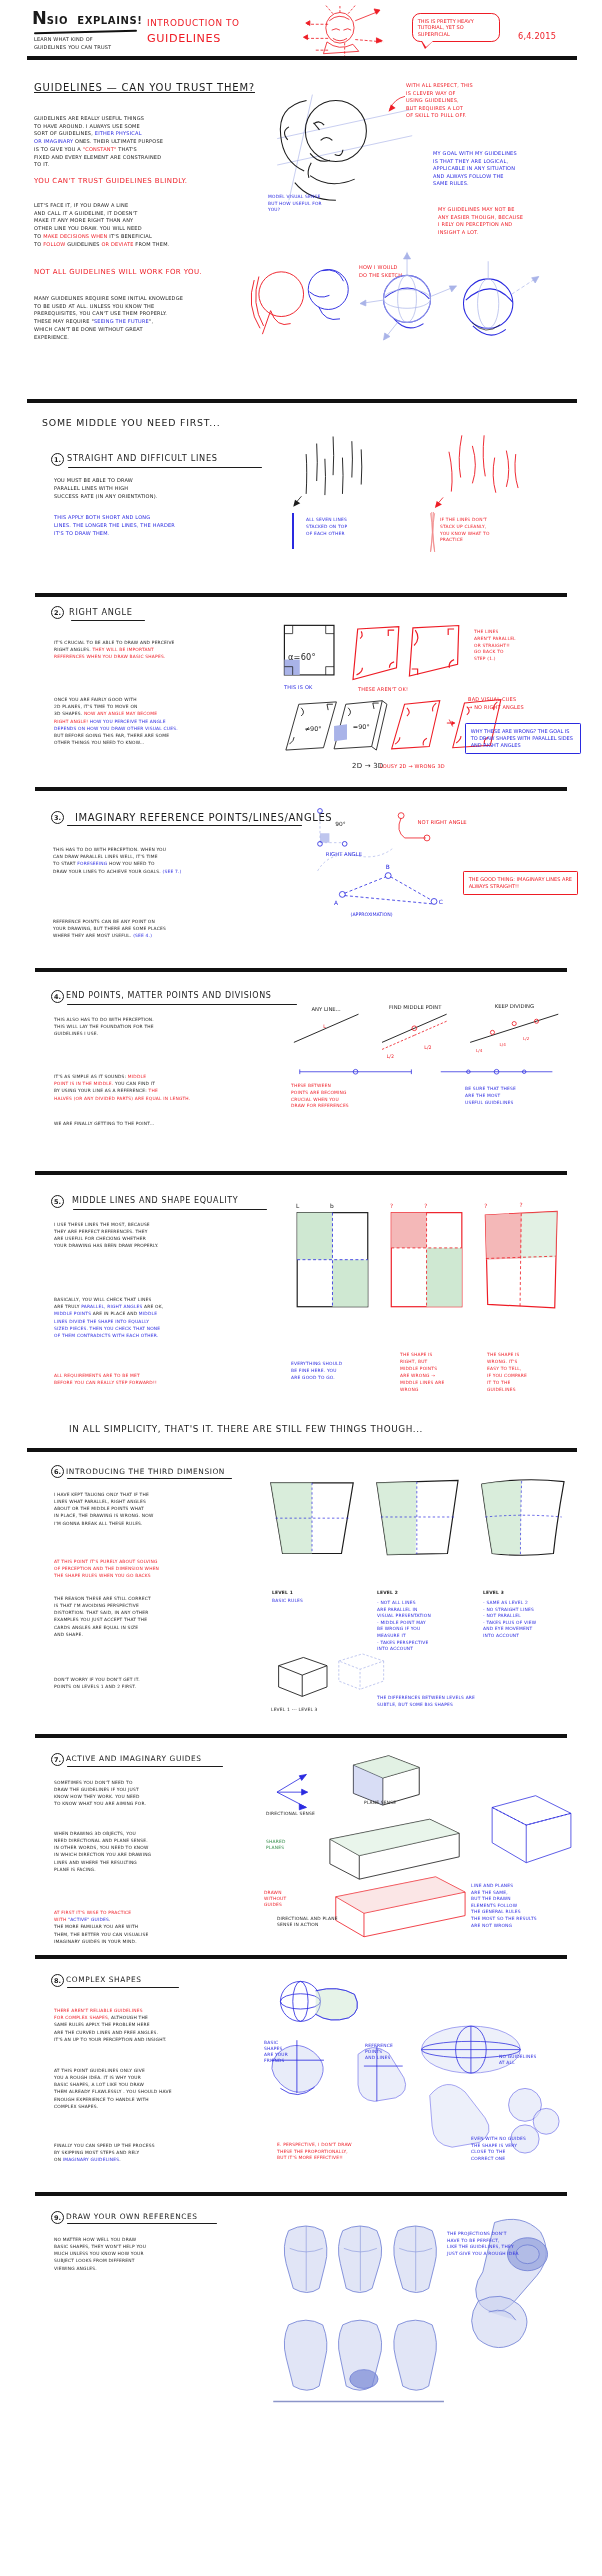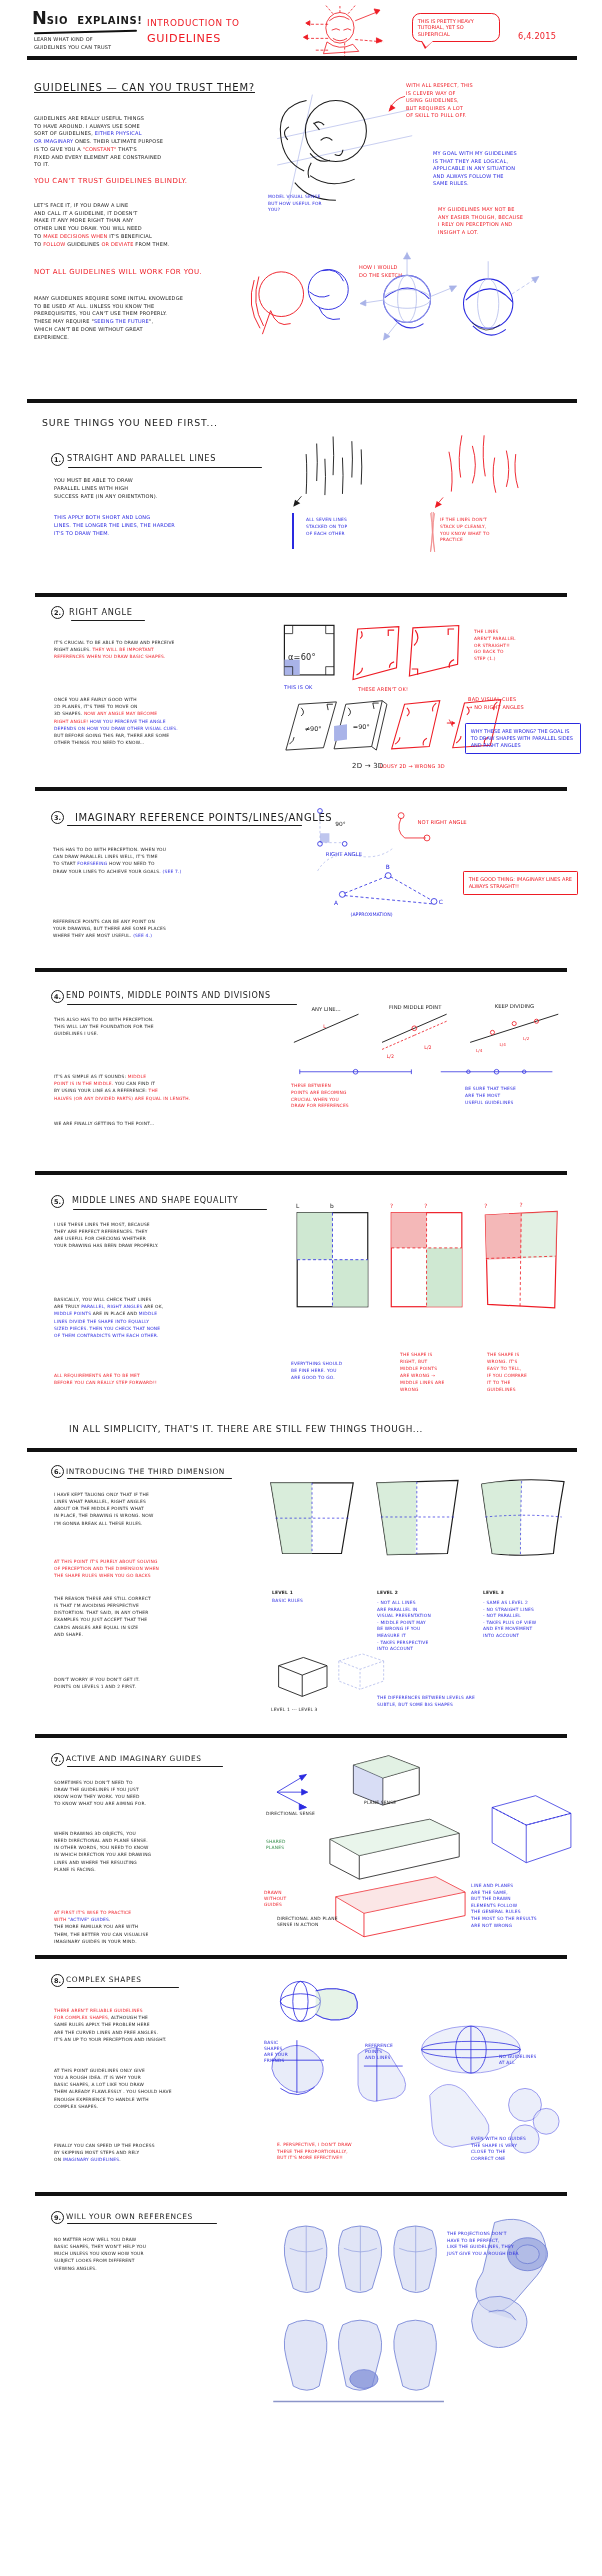--- a/index.html
+++ b/index.html
@@ -237,7 +237,7 @@
 
   <div class="divider full" style="top:399px;"></div>
 
-  <div class="tb hw blk" style="left:42px;top:417px;font-size:9.4px;letter-spacing:0.8px;">SURE THINGS YOU NEED FIRST...</div>
+  <div class="tb hw blk" style="left:42px;top:417px;font-size:9.4px;letter-spacing:0.8px;">SOME MIDDLE YOU NEED FIRST...</div>
 
   <div class="numcircle" style="left:51px;top:453px;">1.</div>
   <div class="tb hw blk" style="left:67px;top:453px;font-size:8.2px;letter-spacing:0.7px;">STRAIGHT AND PARALLEL LINES</div>

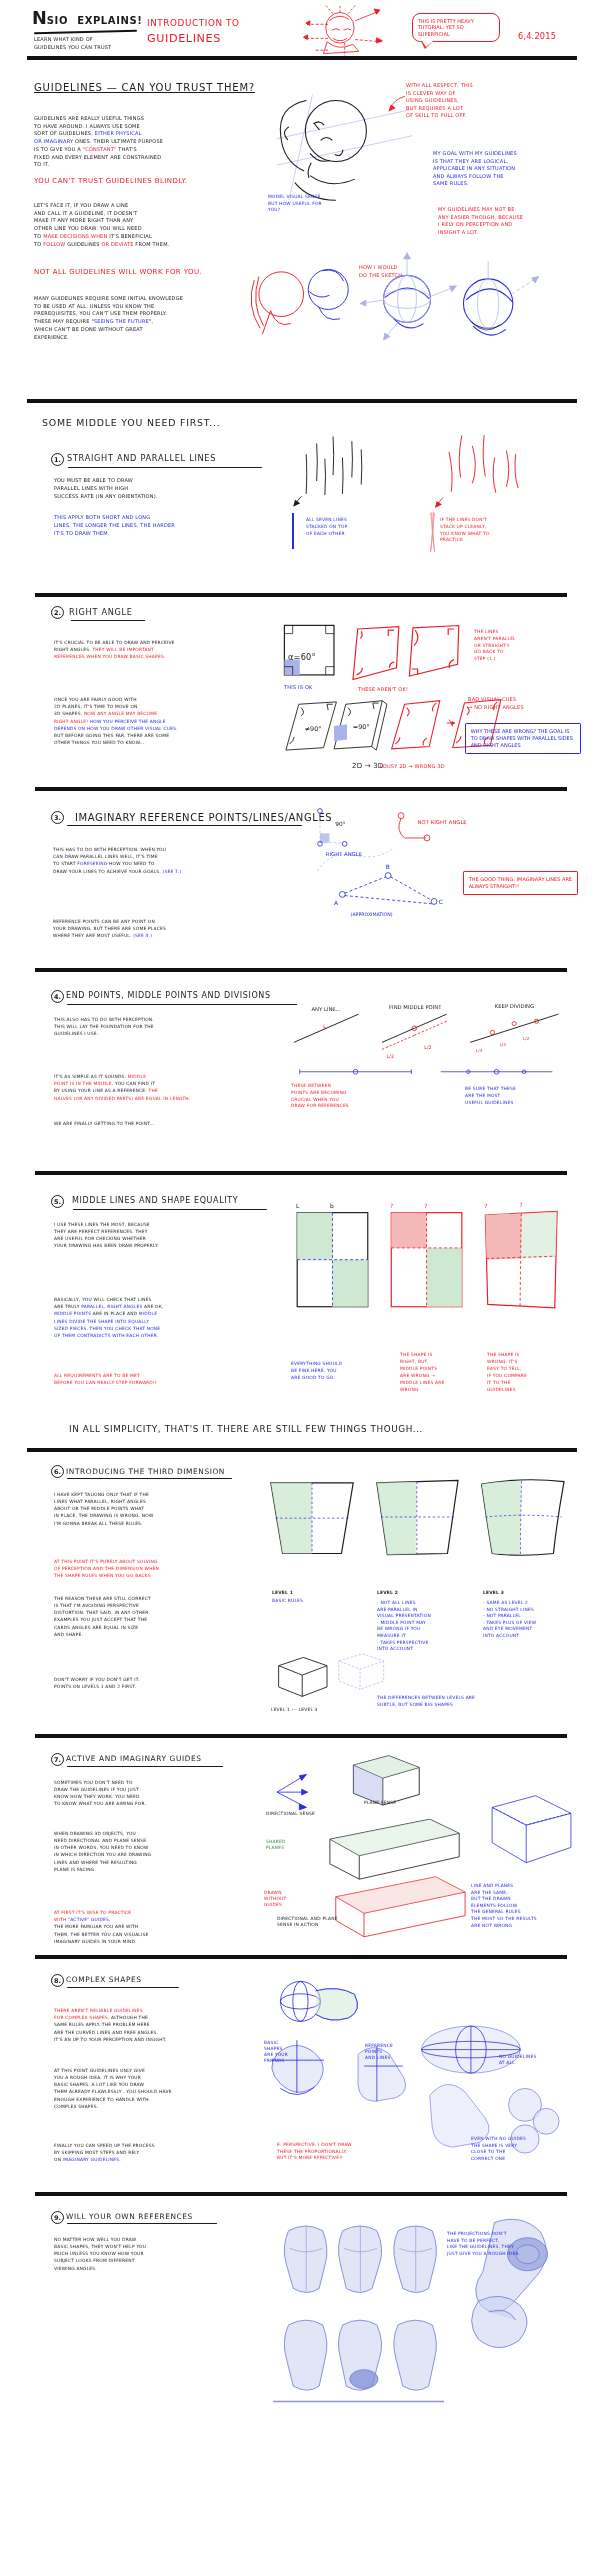--- a/index.html
+++ b/index.html
@@ -240,7 +240,7 @@
   <div class="tb hw blk" style="left:42px;top:417px;font-size:9.4px;letter-spacing:0.8px;">SOME MIDDLE YOU NEED FIRST...</div>
 
   <div class="numcircle" style="left:51px;top:453px;">1.</div>
-  <div class="tb hw blk" style="left:67px;top:453px;font-size:8.2px;letter-spacing:0.7px;">STRAIGHT AND PARALLEL LINES</div>
+  <div class="tb hw blk" style="left:67px;top:453px;font-size:8.2px;letter-spacing:0.7px;">STRAIGHT AND DIFFICULT LINES</div>
   <div class="sec-ul" style="left:68px;top:467px;width:194px;"></div>
 
   <div class="tb hw blk sm" style="left:54px;top:476px;width:212px;line-height:1.6;">YOU MUST BE ABLE TO DRAW

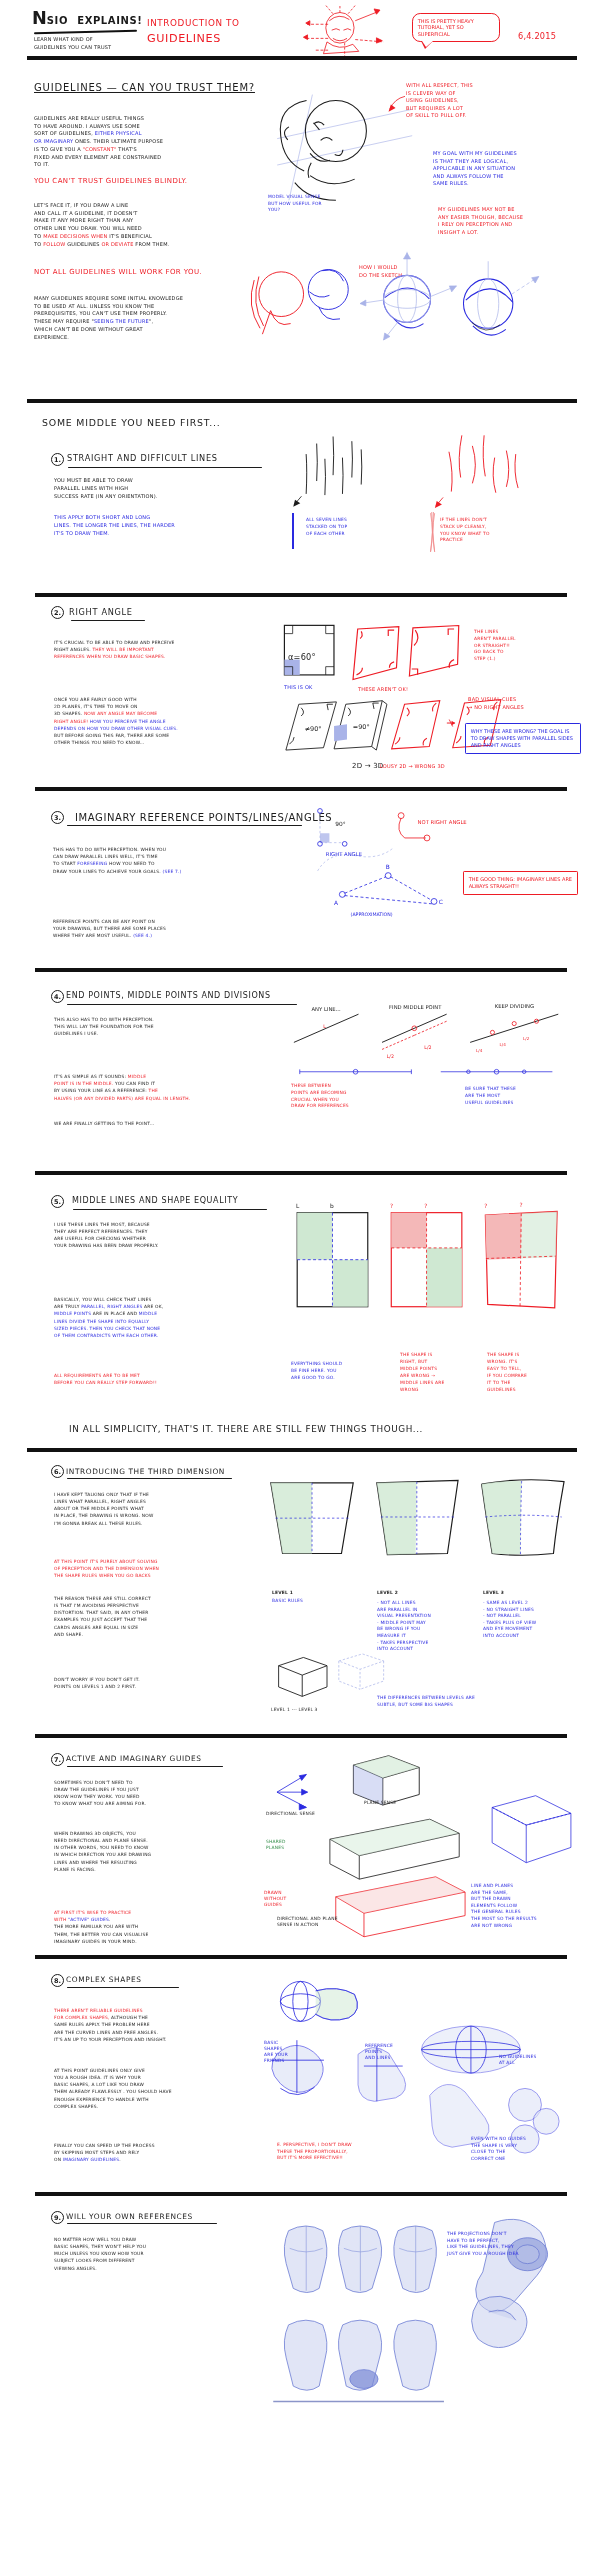--- a/index.html
+++ b/index.html
@@ -447,7 +447,7 @@
   <div class="divider" style="top:968px;"></div>
 
   <div class="numcircle" style="left:51px;top:990px;">4.</div>
-  <div class="tb hw blk" style="left:66px;top:991px;font-size:8px;letter-spacing:0.6px;">END POINTS, MIDDLE POINTS AND DIVISIONS</div>
+  <div class="tb hw blk" style="left:66px;top:991px;font-size:8px;letter-spacing:0.6px;">END POINTS, MATTER POINTS AND DIVISIONS</div>
   <div class="sec-ul" style="left:67px;top:1004px;width:230px;"></div>
 
   <div class="tb hw blk xs" style="left:54px;top:1016px;width:224px;line-height:1.62;">THIS ALSO HAS TO DO WITH PERCEPTION.

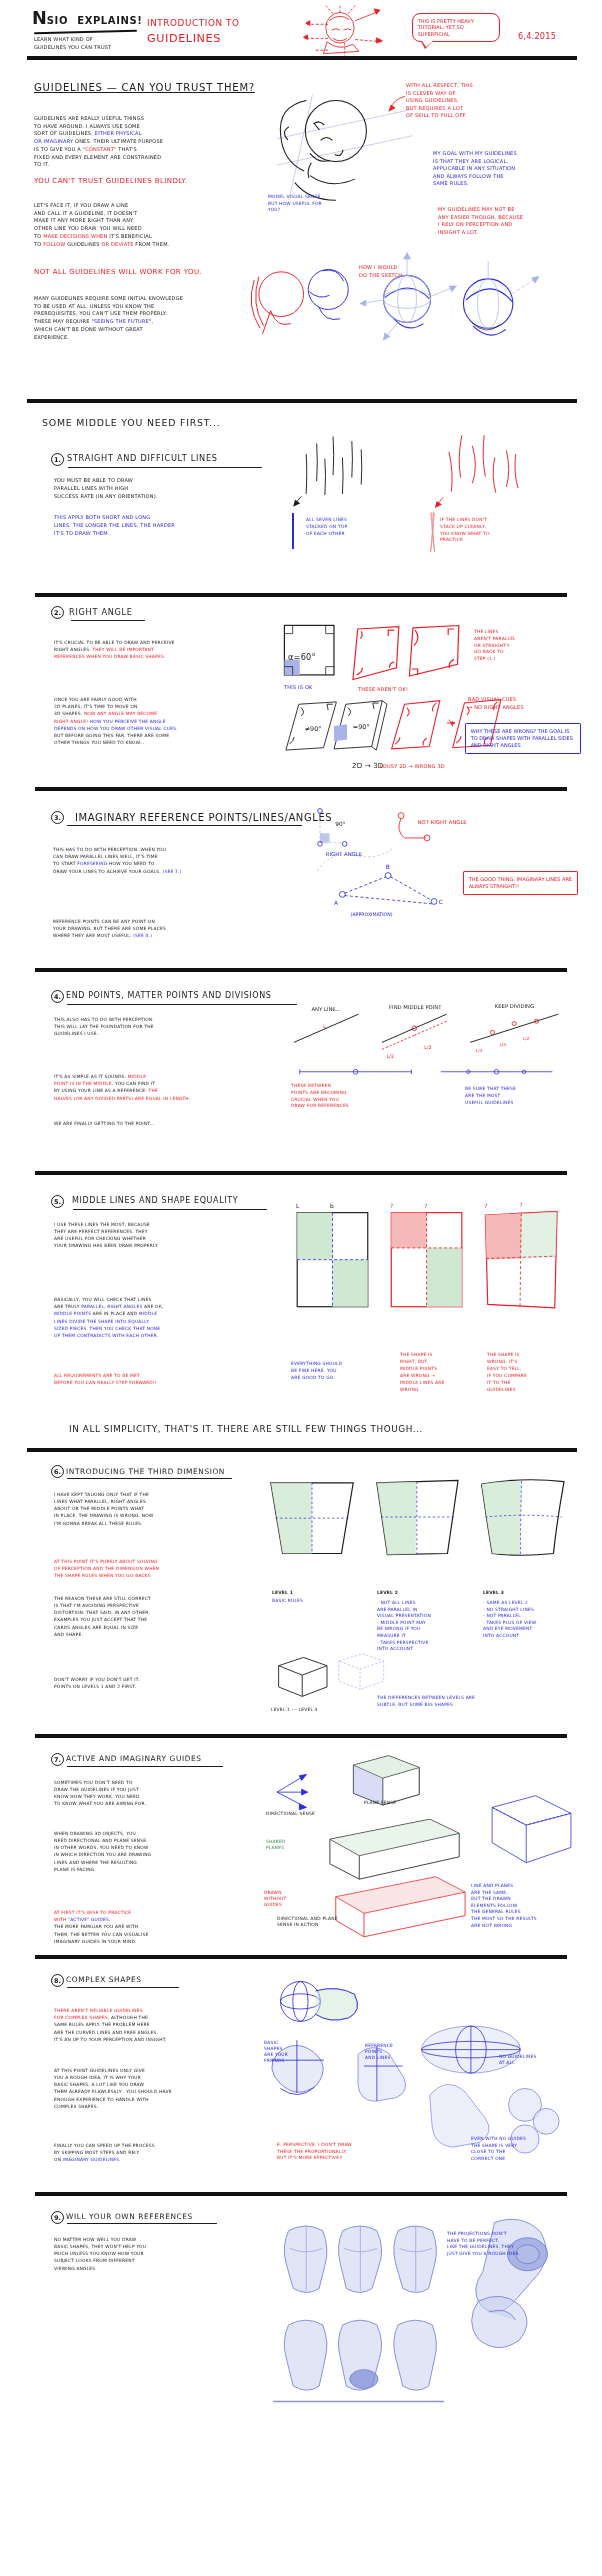--- a/index.html
+++ b/index.html
@@ -809,7 +809,7 @@
   <div class="divider" style="top:2192px;"></div>
 
   <div class="numcircle" style="left:51px;top:2211px;">9.</div>
-  <div class="tb hw blk" style="left:66px;top:2212px;font-size:7.4px;letter-spacing:0.6px;">WILL YOUR OWN REFERENCES</div>
+  <div class="tb hw blk" style="left:66px;top:2212px;font-size:7.4px;letter-spacing:0.6px;">DRAW YOUR OWN REFERENCES</div>
   <div class="sec-ul" style="left:67px;top:2223px;width:150px;"></div>
 
   <div class="tb hw blk xs" style="left:54px;top:2236px;width:206px;line-height:1.62;">NO MATTER HOW WELL YOU DRAW

